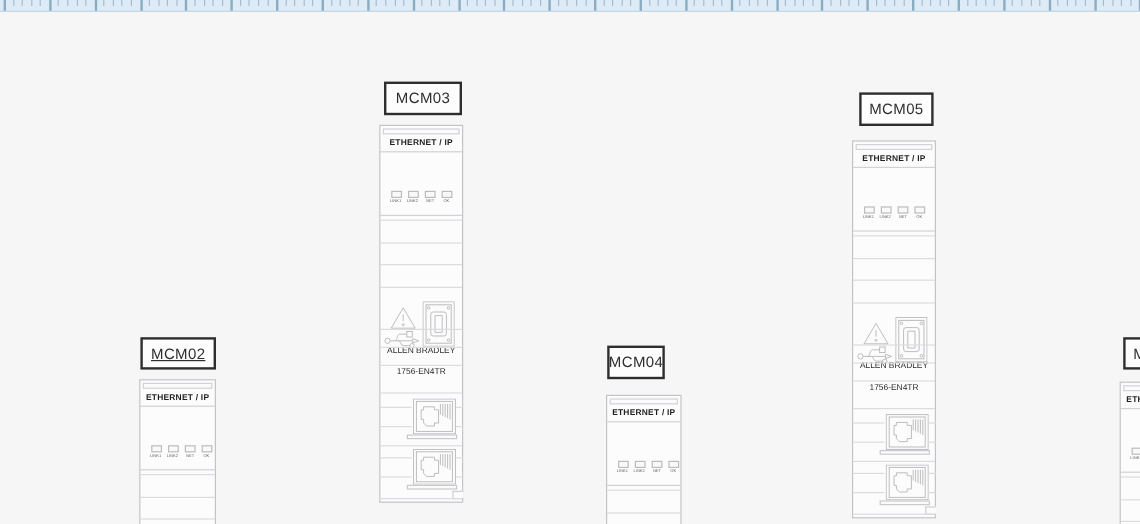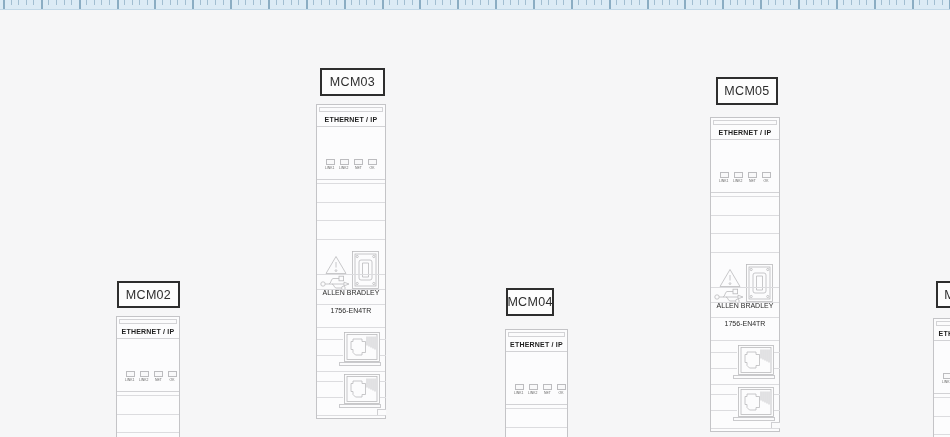--- a/index.html
+++ b/index.html
@@ -174,7 +174,7 @@
   </div>
 <div class="canvas" id="canvas">
     <div class="device">
-    <div class="tag" style="left: 117px; top: 281px; width: 63px; height: 27px;">
+    <div class="tag" style="left: 117px; top: 281px; width: 63px; height: 27px; text-decoration: underline;">
       <span class="tag-text">MCM02</span>
     </div>
     <div class="module" style="left: 116px; top: 316px; width: 64px; height: 315px;">

